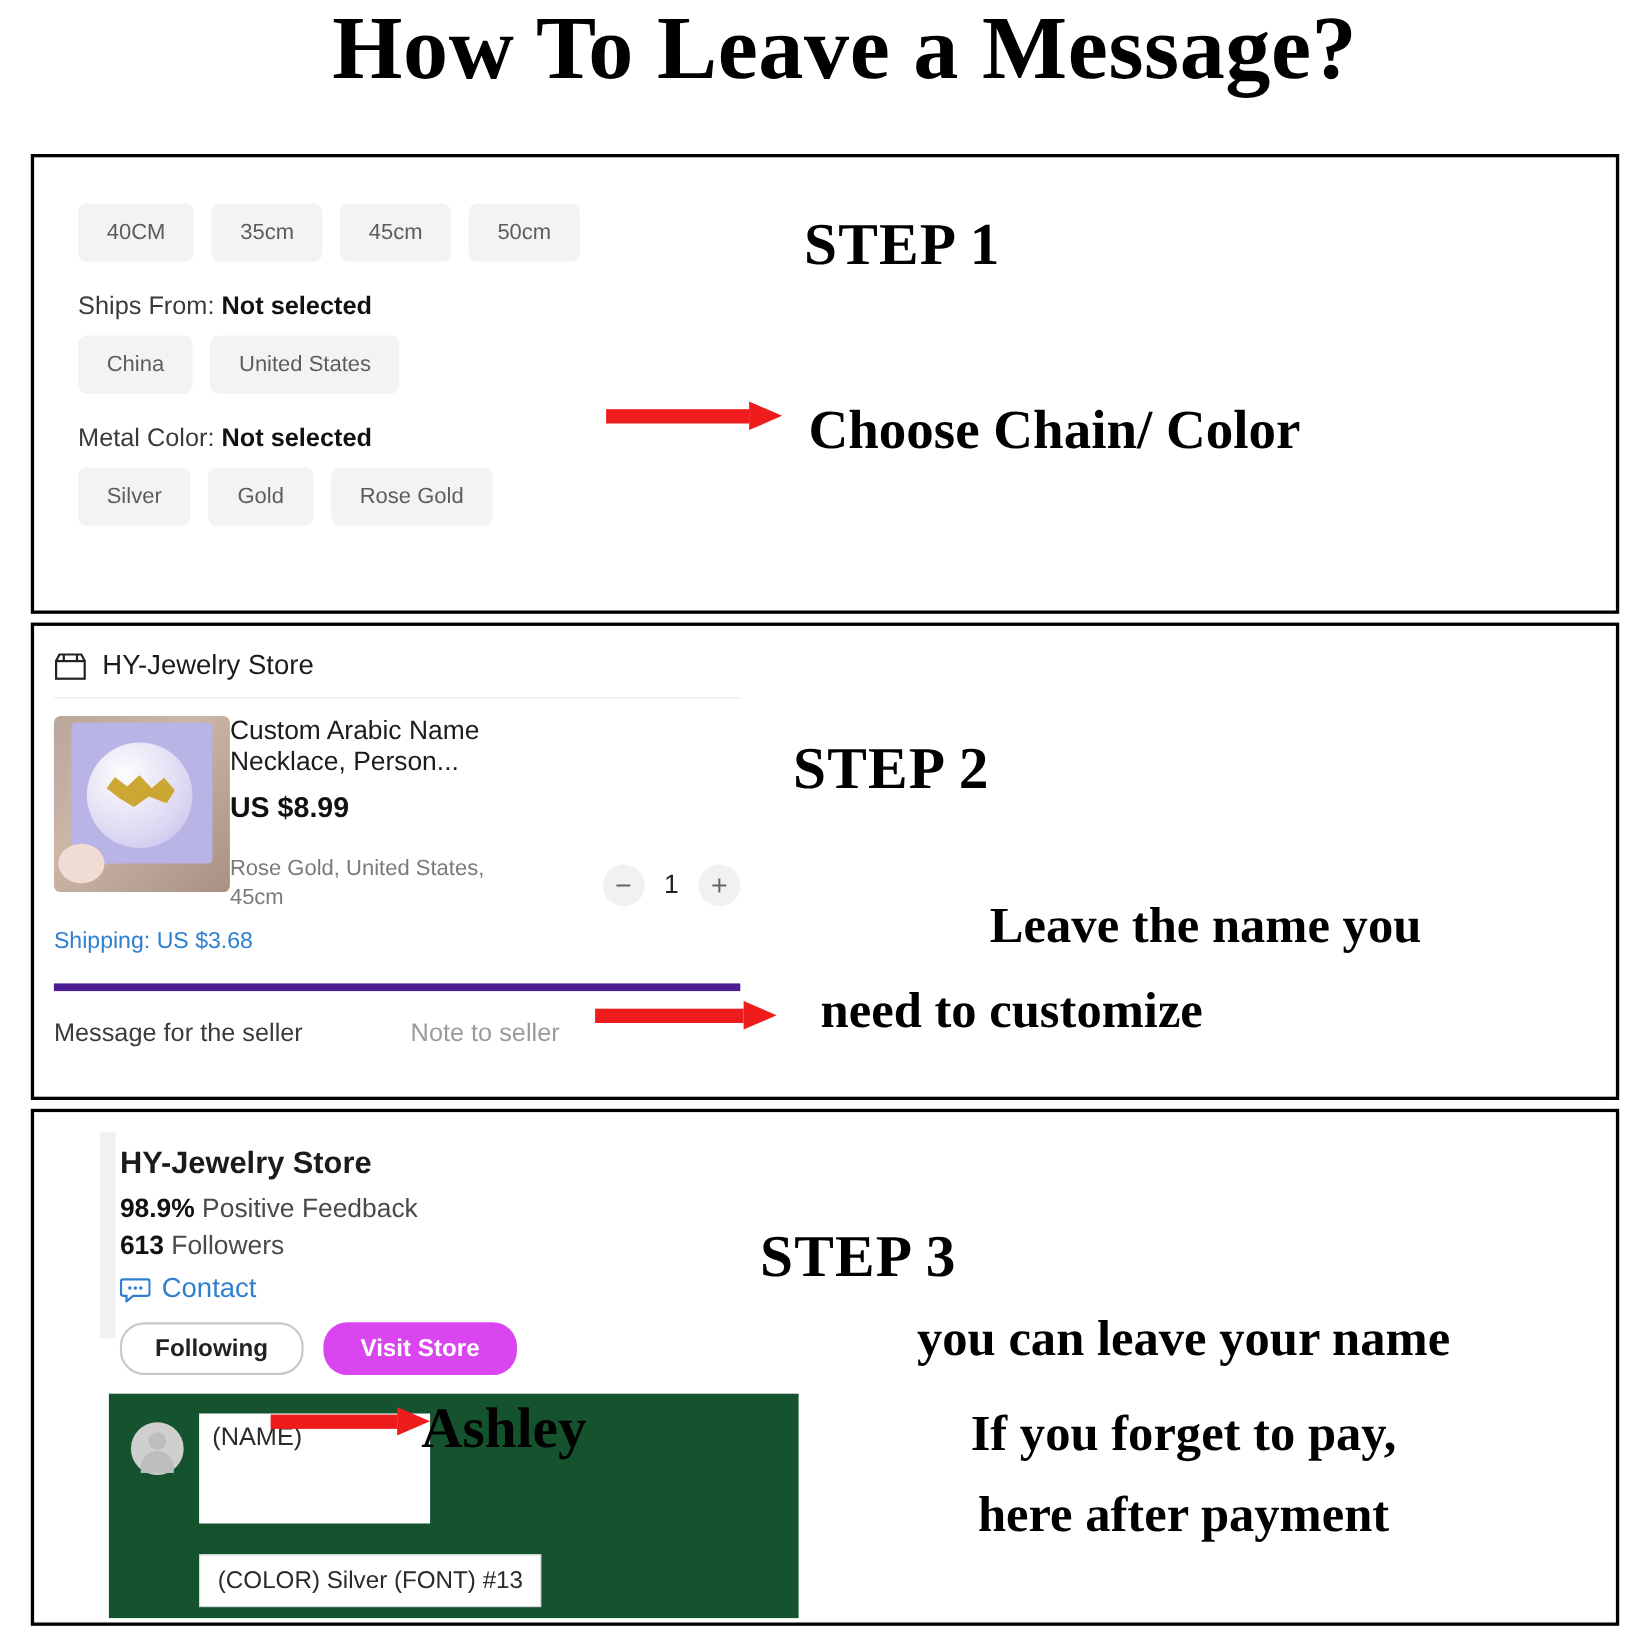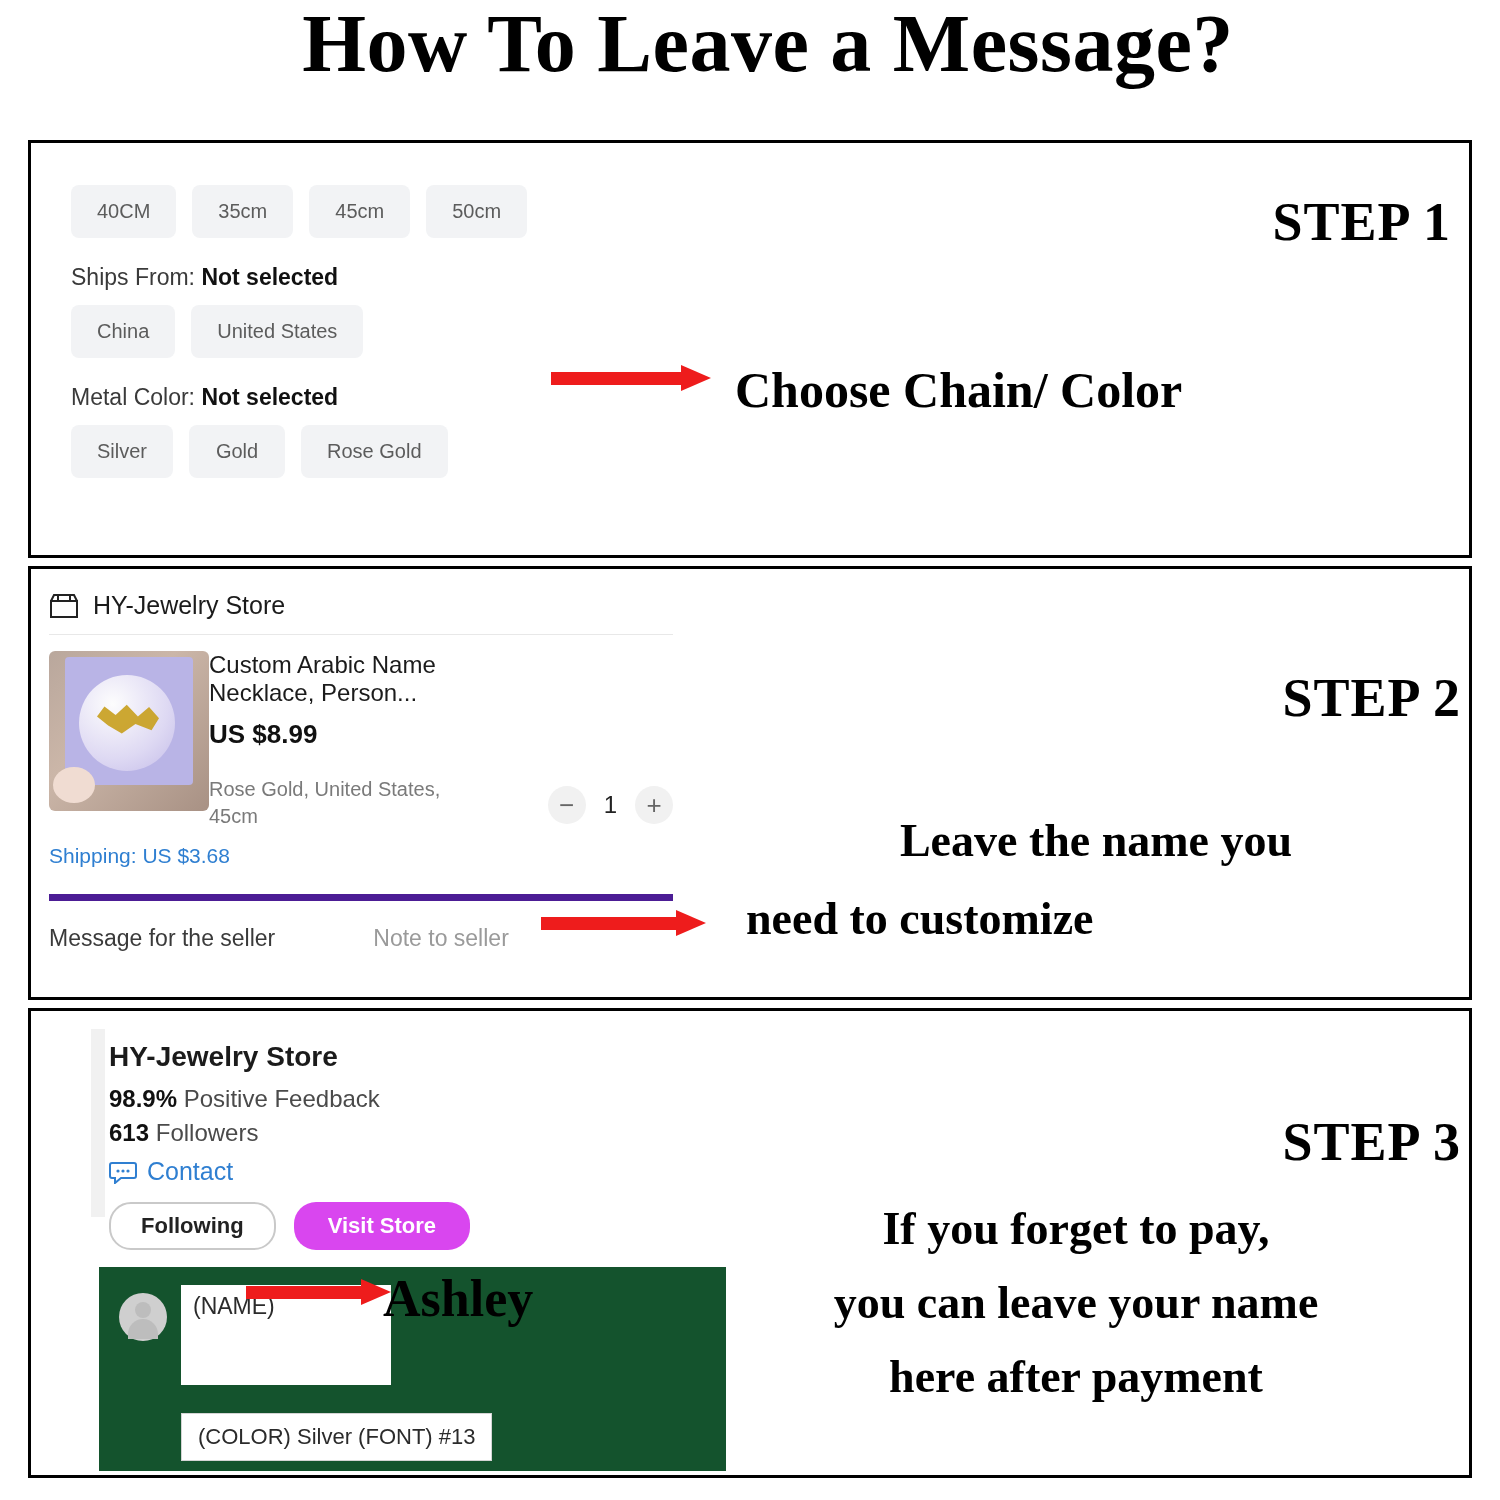--- a/index.html
+++ b/index.html
@@ -59,7 +59,7 @@
     font-weight: bold;
     font-size: 54px;
     color: #000;
-    text-align: right;
+    text-align: left;
     letter-spacing: 1px;
   }
   .step-sub {

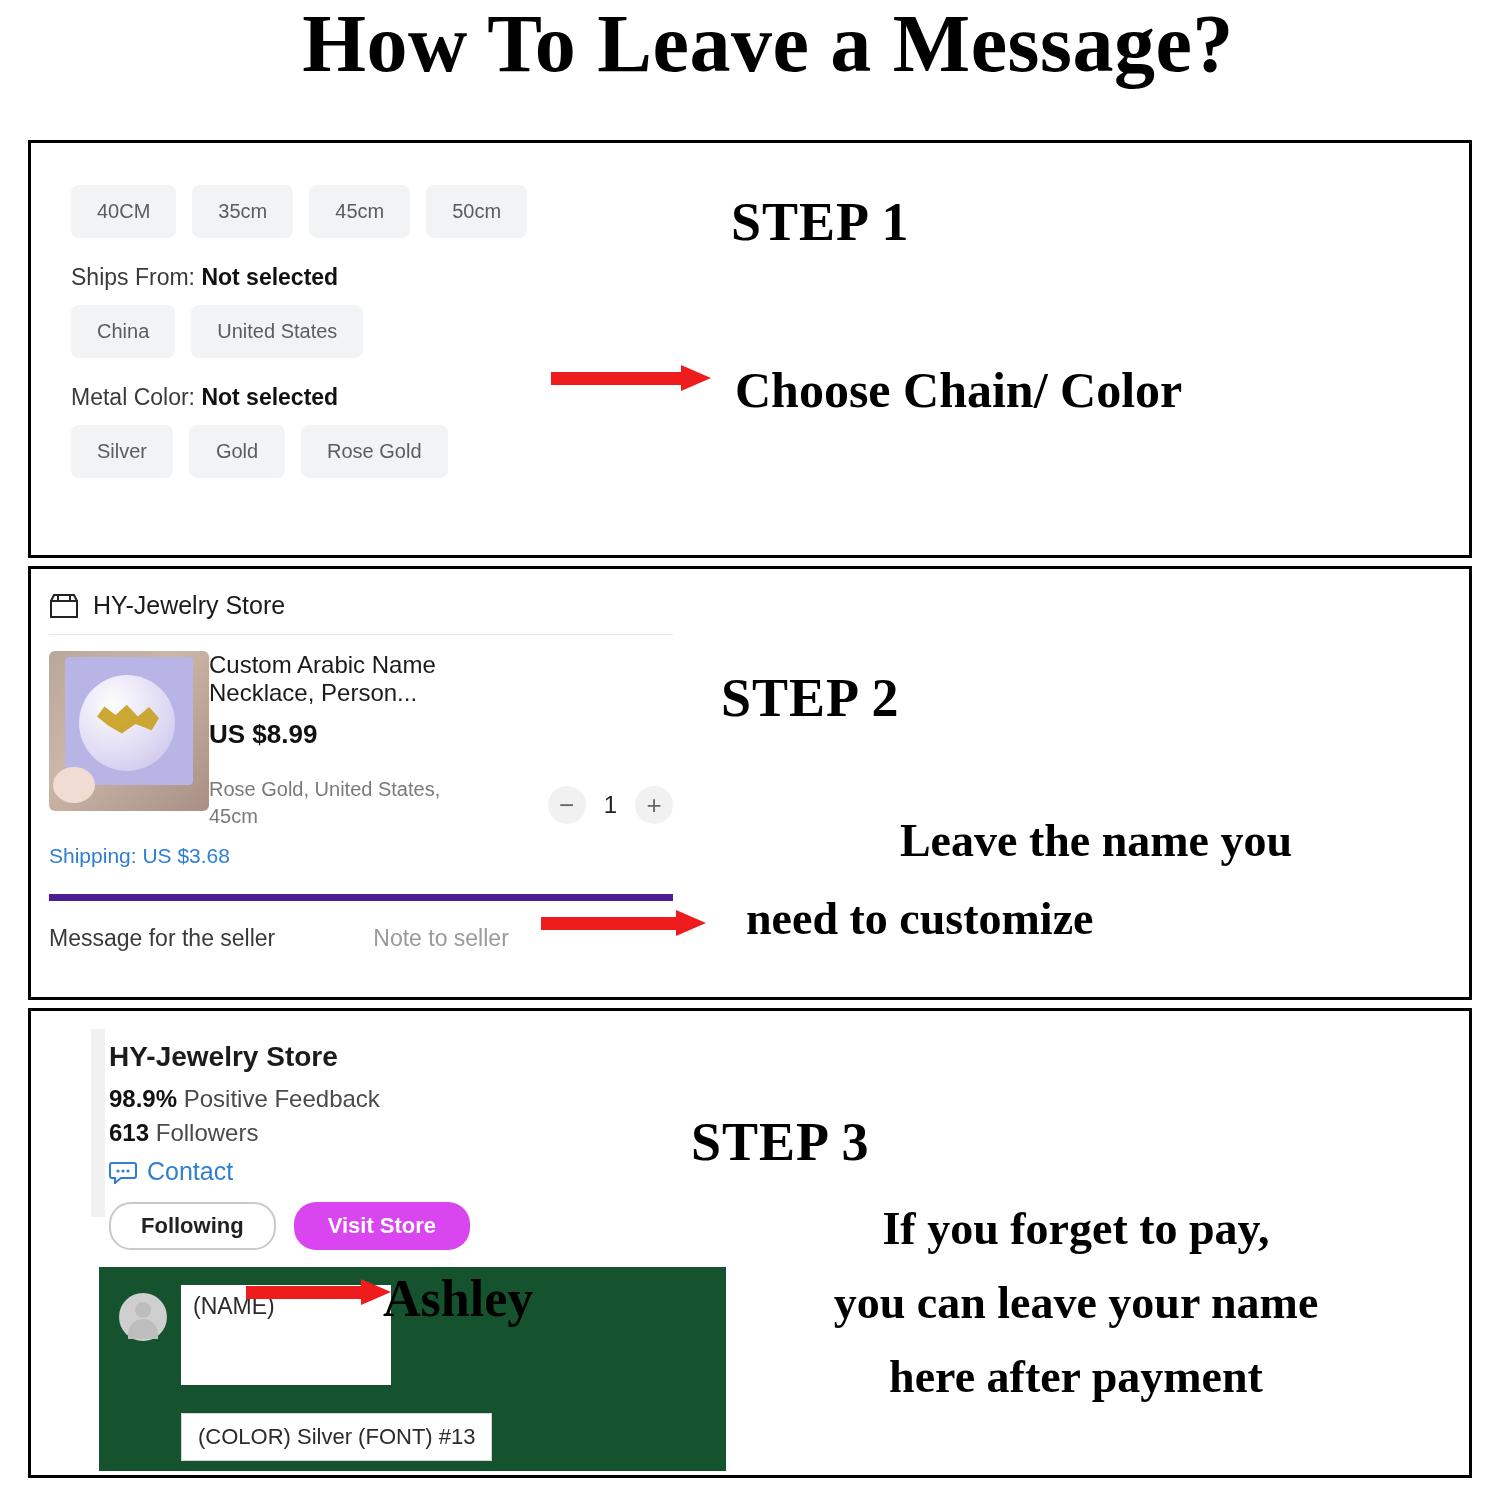--- a/index.html
+++ b/index.html
@@ -384,8 +384,8 @@
 
     <div style="position:absolute; left:660px; top:100px; width:770px;">
       <div class="step-head">STEP 3</div>
+      <div class="step-sub" style="margin-top:14px;">you can leave your name</div>
       <div class="step-sub" style="margin-top:26px;">If you forget to pay,</div>
-      <div class="step-sub" style="margin-top:14px;">you can leave your name</div>
       <div class="step-sub" style="margin-top:14px;">here after payment</div>
     </div>
   </div>

